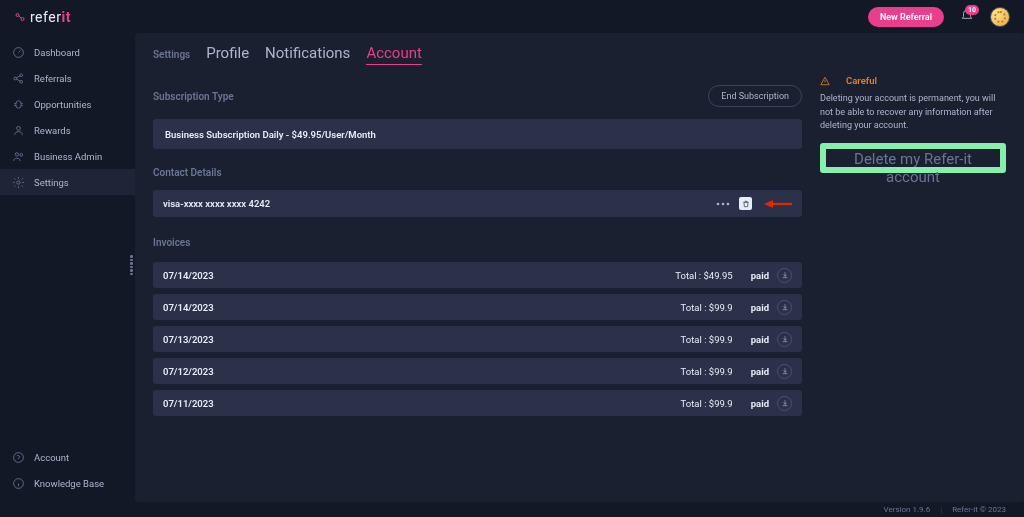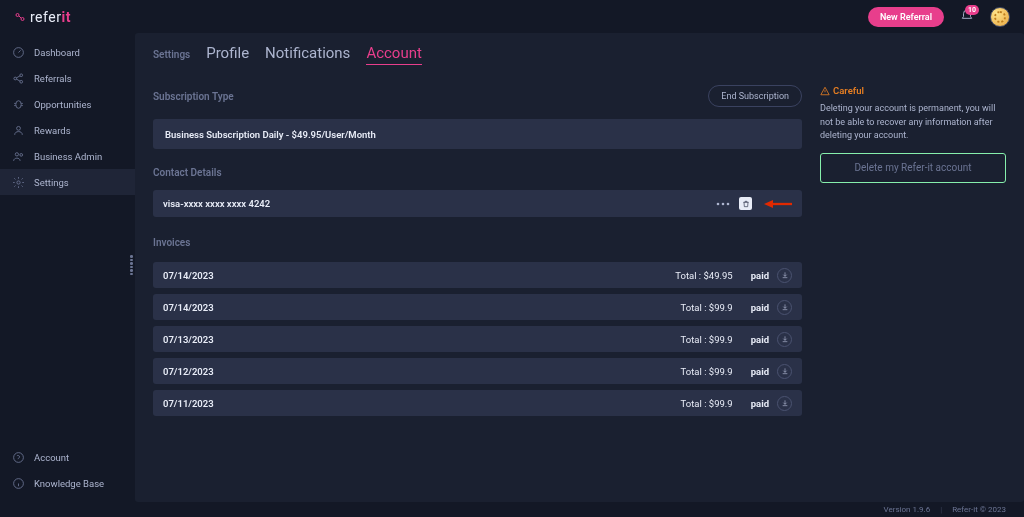--- a/index.html
+++ b/index.html
@@ -51,7 +51,7 @@
 .inv .status{font-weight:700;margin-right:8px}
 .dl{width:15px;height:15px;border:1px solid #4a5270;border-radius:50%;display:flex;align-items:center;justify-content:center;cursor:pointer}
 .dl svg{width:8px;height:8px;stroke:var(--text);stroke-width:2;fill:none}
-.careful{color:var(--orange);font-size:9.5px;font-weight:600;display:flex;align-items:center;gap:3px;margin-top:10px}
+.careful{color:var(--orange);font-size:9.5px;font-weight:600;display:flex;align-items:center;gap:16px;}
 .careful svg{width:10px;height:10px;stroke:var(--orange);fill:none;stroke-width:2}
 .warn{font-size:9px;line-height:1.5;color:var(--text);margin:6px 0 10px}
 .btn-del{width:100%;background:transparent;border:1px solid #86efac;color:var(--text-dim);border-radius:3px;height:30px;font-size:10px;cursor:pointer}

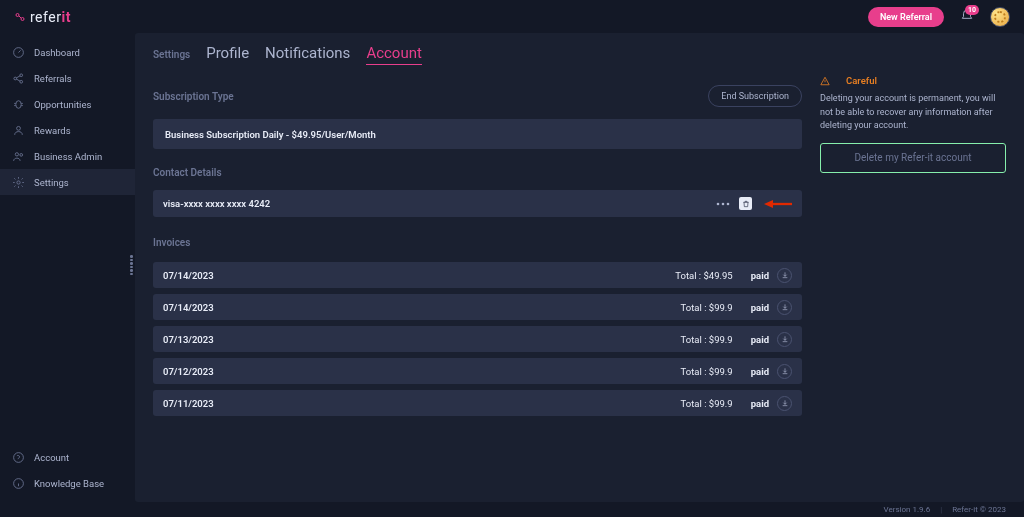--- a/index.html
+++ b/index.html
@@ -54,7 +54,7 @@
 .careful{color:var(--orange);font-size:9.5px;font-weight:600;display:flex;align-items:center;gap:16px;}
 .careful svg{width:10px;height:10px;stroke:var(--orange);fill:none;stroke-width:2}
 .warn{font-size:9px;line-height:1.5;color:var(--text);margin:6px 0 10px}
-.btn-del{width:100%;background:transparent;border:1px solid #86efac;color:var(--text-dim);border-radius:3px;height:30px;font-size:10px;cursor:pointer}
+.btn-del{width:100%;background:transparent;border:6px solid #86efac;color:var(--text-dim);border-radius:3px;height:30px;font-size:15px;cursor:pointer}
 .drag{position:absolute;left:-5px;top:222px;display:flex;flex-direction:column;gap:1px;cursor:grab}
 .drag span{width:2.5px;height:2.5px;background:var(--text-dim);border-radius:50%}
 .footer{height:15px;display:flex;align-items:center;justify-content:flex-end;gap:10px;padding:0 18px;color:var(--text-dim);font-size:8px}

